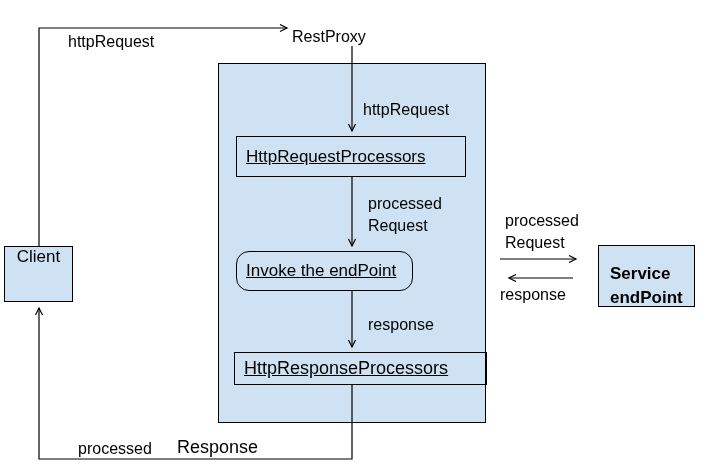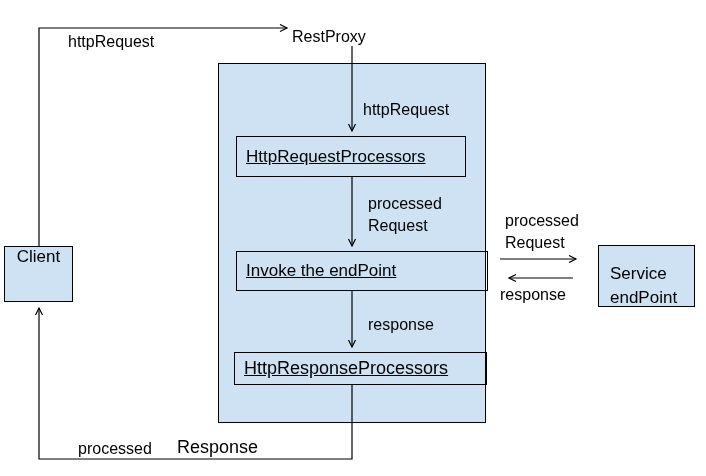--- a/index.html
+++ b/index.html
@@ -62,7 +62,7 @@
   }
   #container-box { left: 218px; top: 63px; width: 268px; height: 360px; }
   #request-processors-box  { left: 236px; top: 136px; width: 230px; height: 41px; }
-  #invoke-box              { left: 236px; top: 251px; width: 252px; height: 40px; }
+  #invoke-box              { left: 236px; top: 251px; width: 177px; height: 40px; border-radius: 13px; }
   #response-processors-box { left: 234px; top: 352px; width: 253px; height: 33px; }
   #connector-svg {
     position: absolute; left: 0; top: 0; width: 706px; height: 476px;

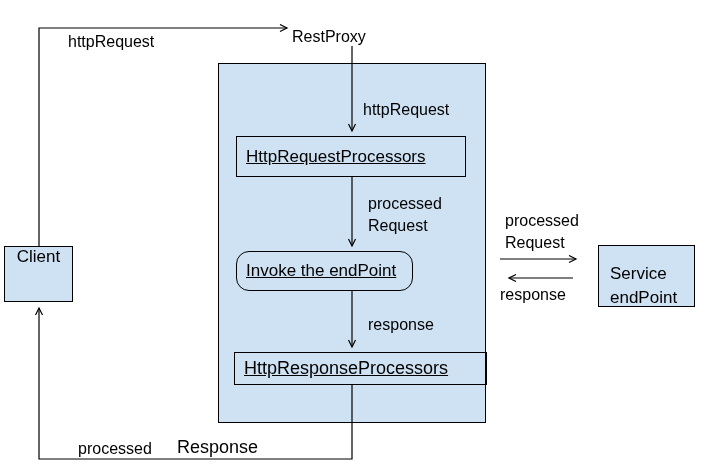--- a/index.html
+++ b/index.html
@@ -58,7 +58,7 @@
   #service-box {
     left: 598px; top: 245px; width: 97px; height: 62px;
     font-size: 17px; line-height: 24px;
-    padding: 16px 13px 0 11px; z-index: 2;
+    padding: 16px 13px 0 11px; z-index: 2; font-weight: bold;
   }
   #container-box { left: 218px; top: 63px; width: 268px; height: 360px; }
   #request-processors-box  { left: 236px; top: 136px; width: 230px; height: 41px; }

